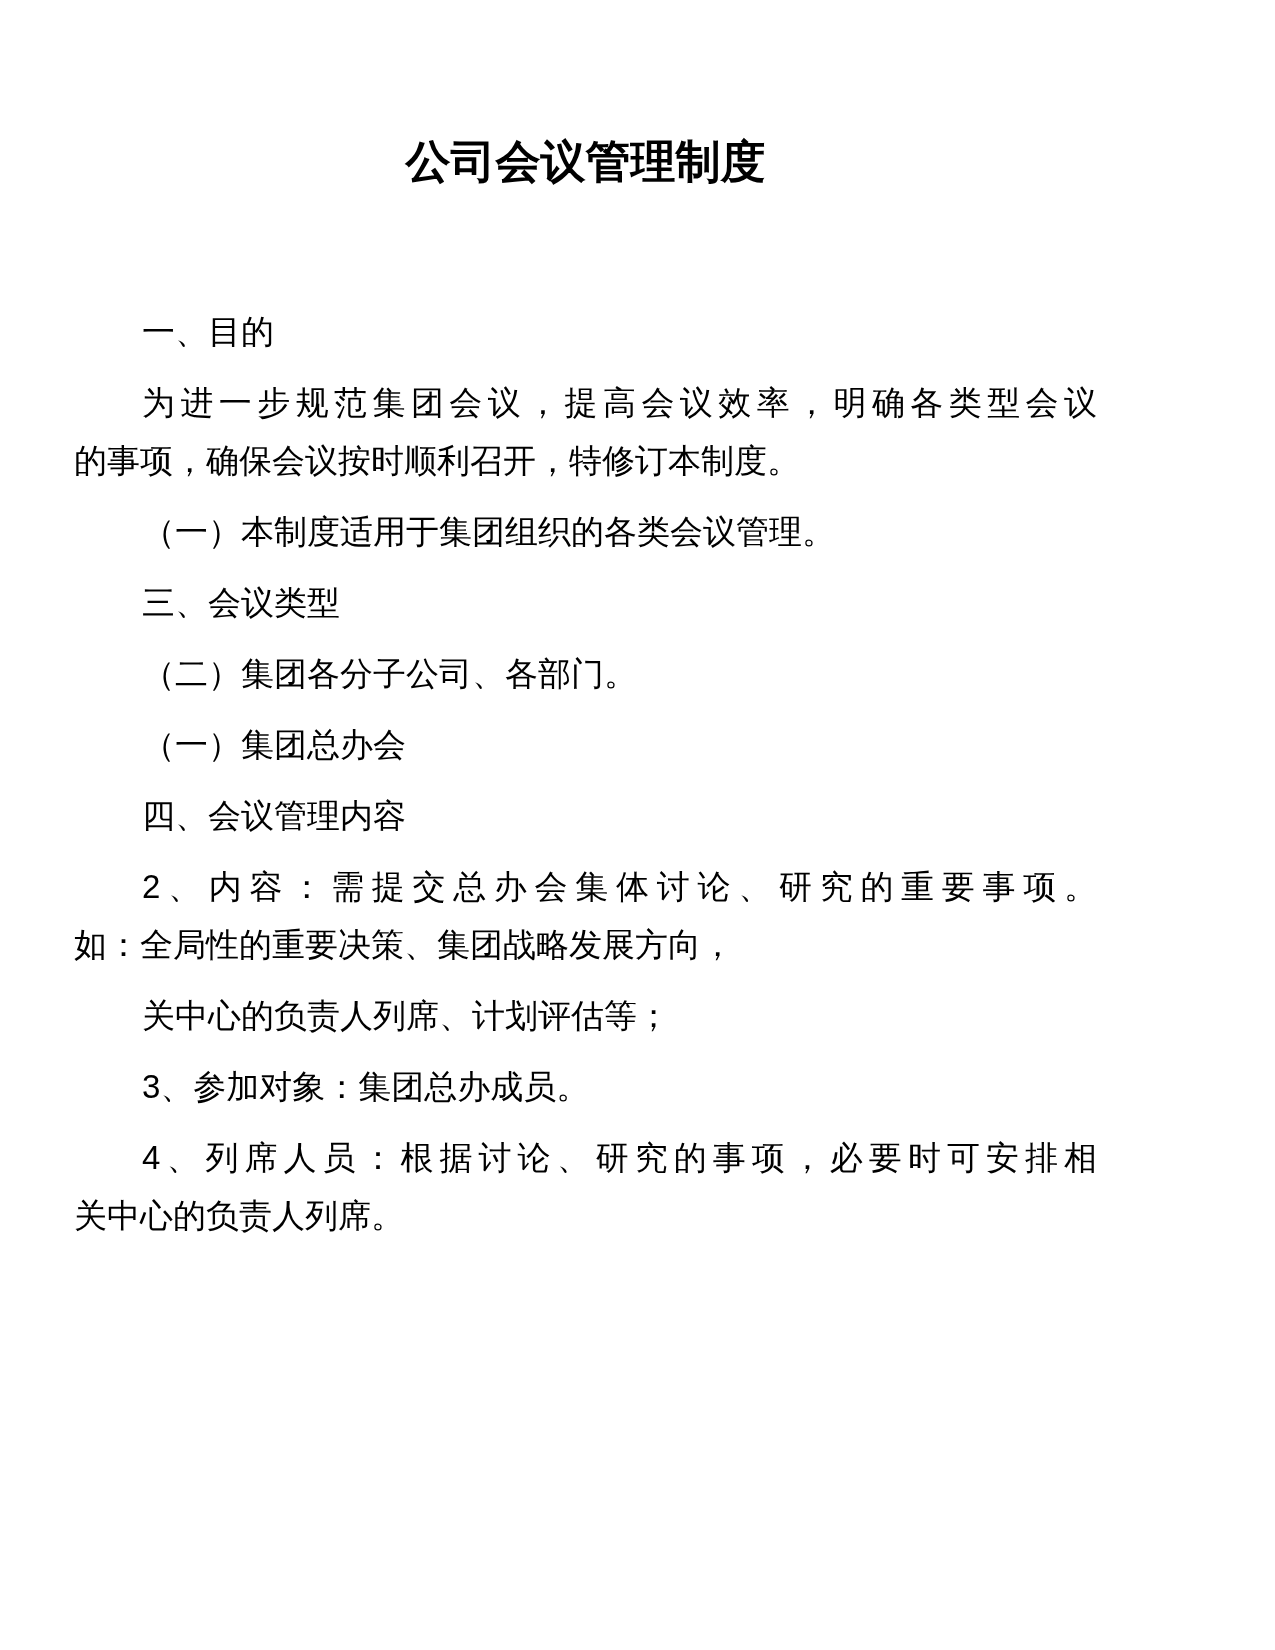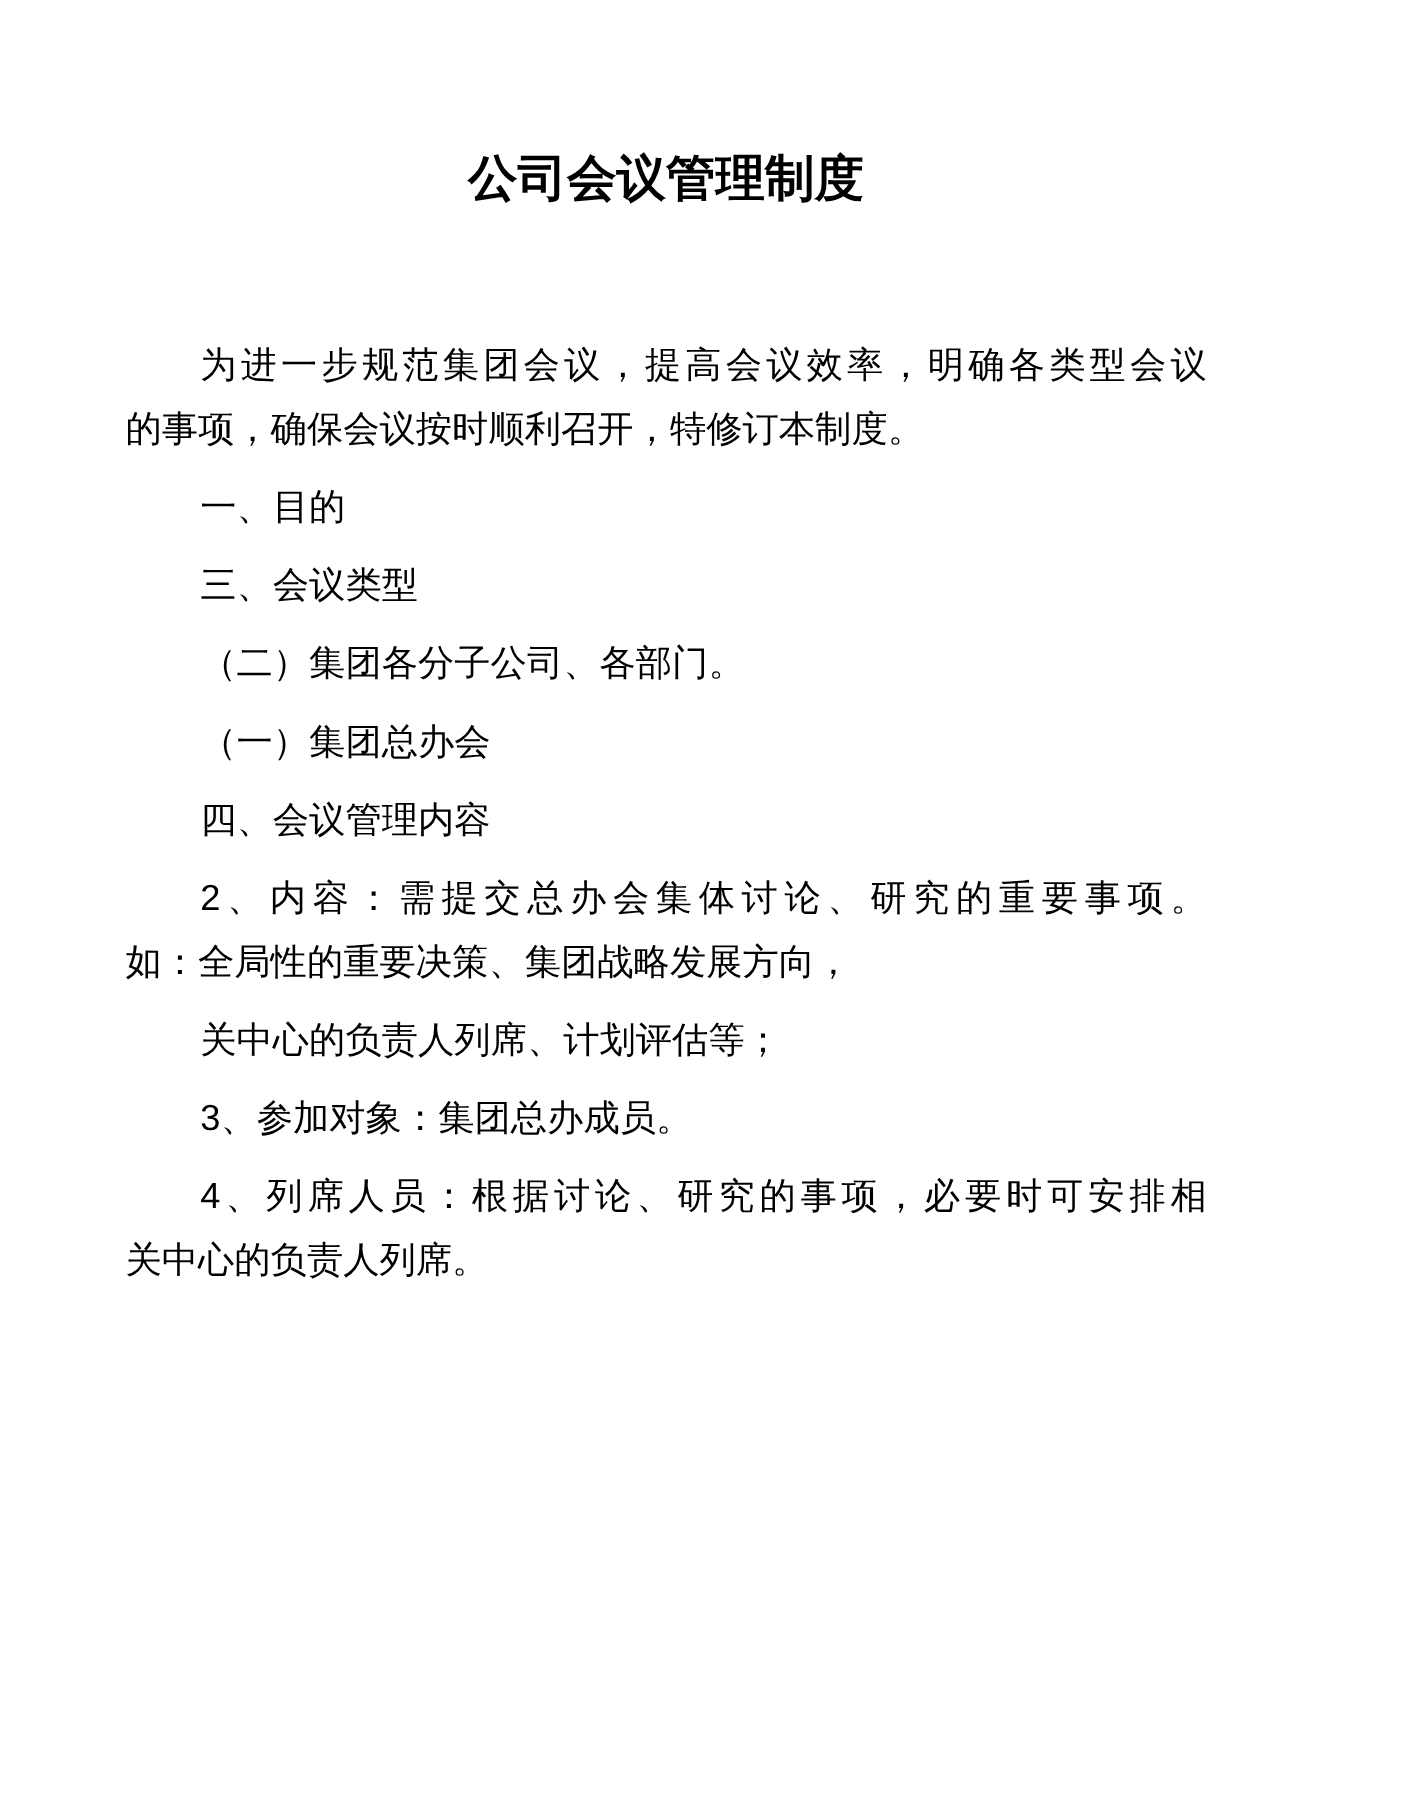--- a/index.html
+++ b/index.html
@@ -13,7 +13,7 @@
     height: 1236px;
     background: #ffffff;
     box-sizing: border-box;
-    padding: 130px 178px 0 114px;
+    padding: 130px 178px 0 74px;
     color: #000000;
     font-family: "Liberation Sans", sans-serif;
     overflow: hidden;

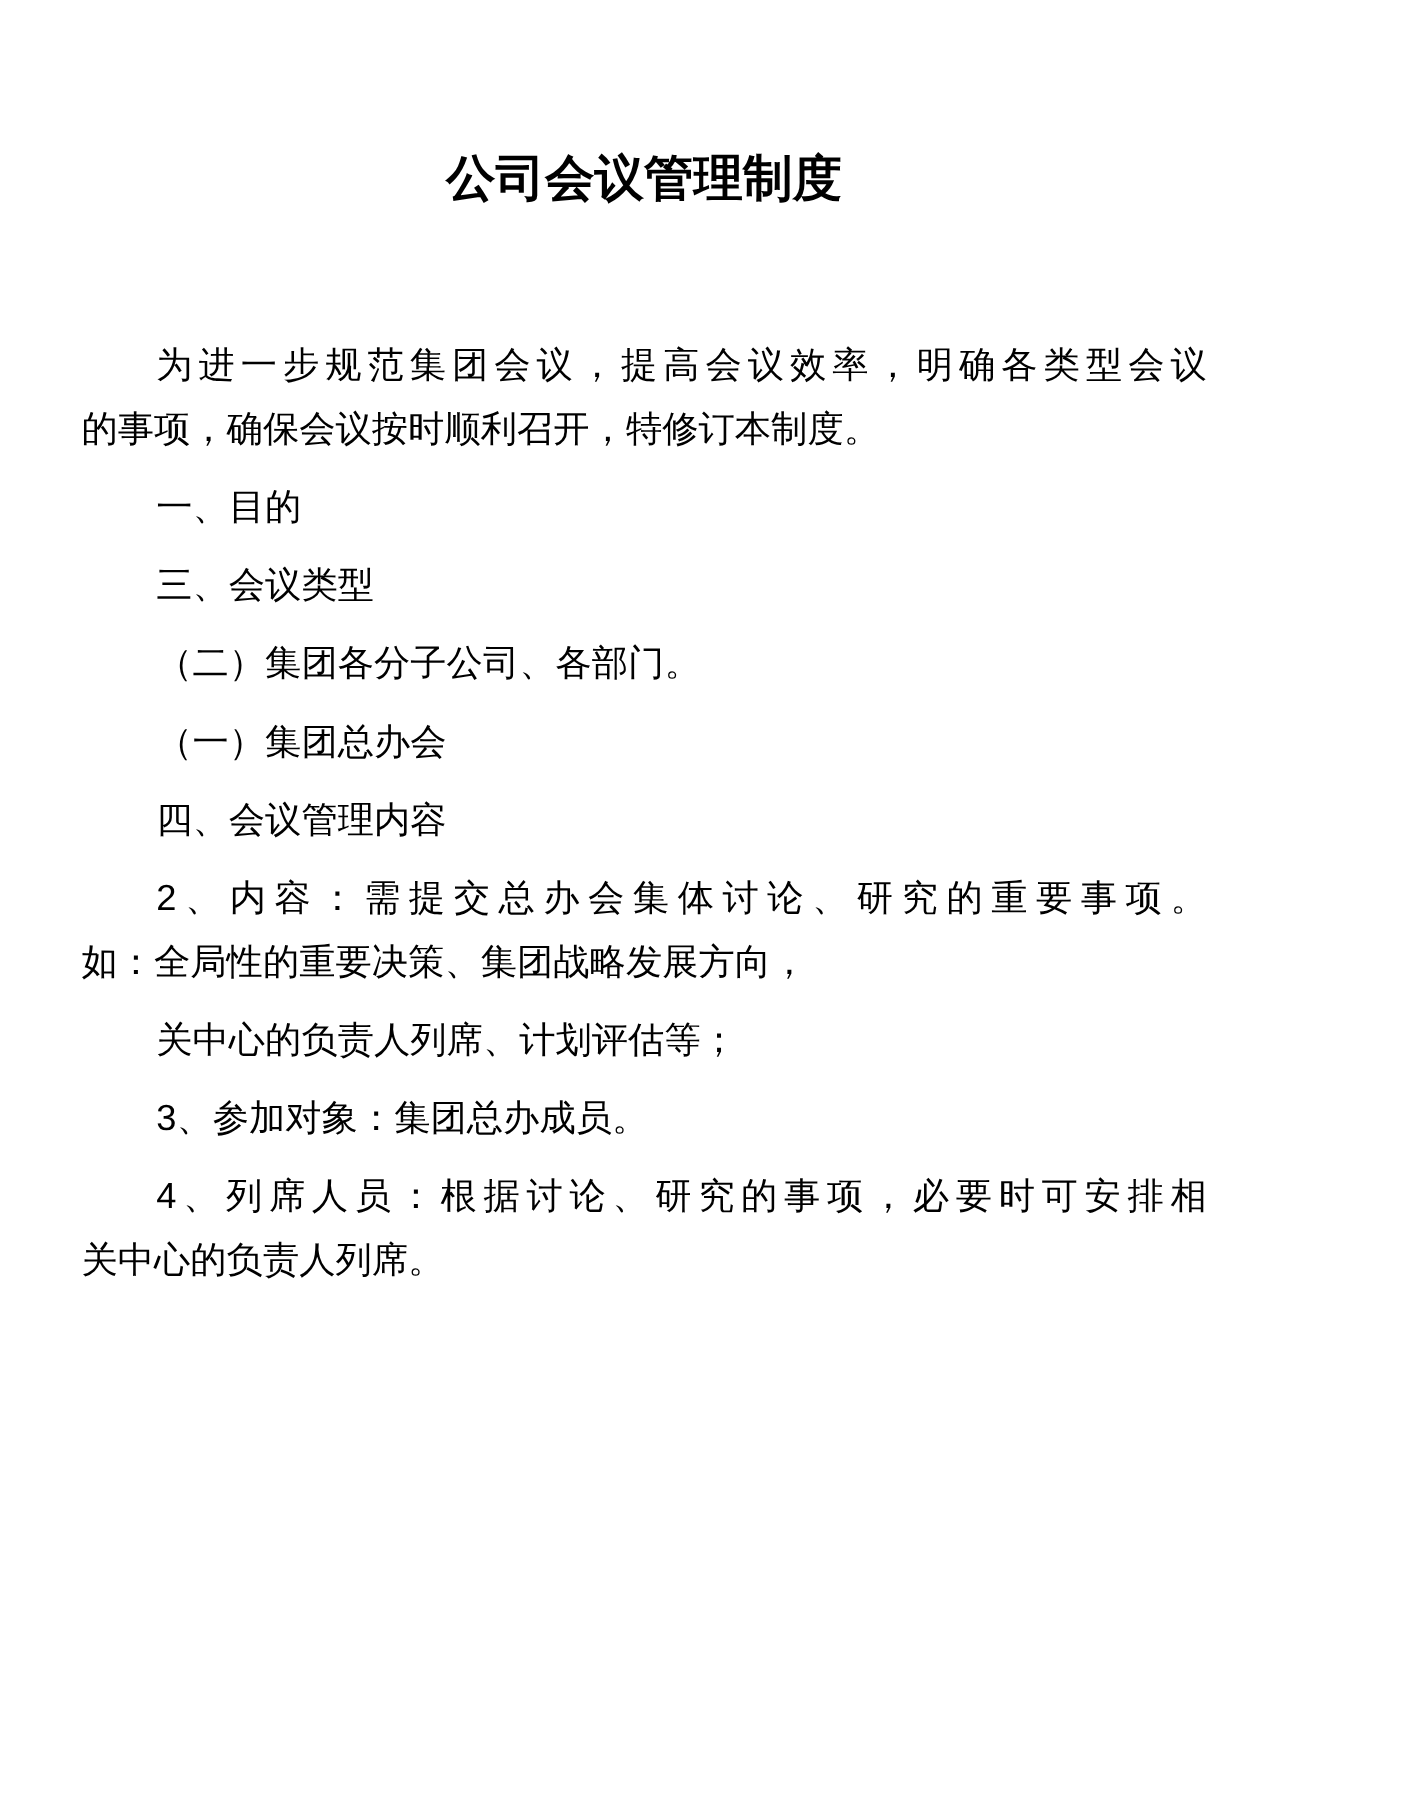--- a/index.html
+++ b/index.html
@@ -53,11 +53,11 @@
   <h1 class="title">公司会议管理制度</h1>
   <div class="content">
       <div class="para">
+        <div class="line indent">一、目的</div>
+      </div>
+      <div class="para">
         <div class="line indent justify">为进一步规范集团会议，提高会议效率，明确各类型会议</div>
         <div class="line">的事项，确保会议按时顺利召开，特修订本制度。</div>
-      </div>
-      <div class="para">
-        <div class="line indent">一、目的</div>
       </div>
       <div class="para">
         <div class="line indent">三、会议类型</div>

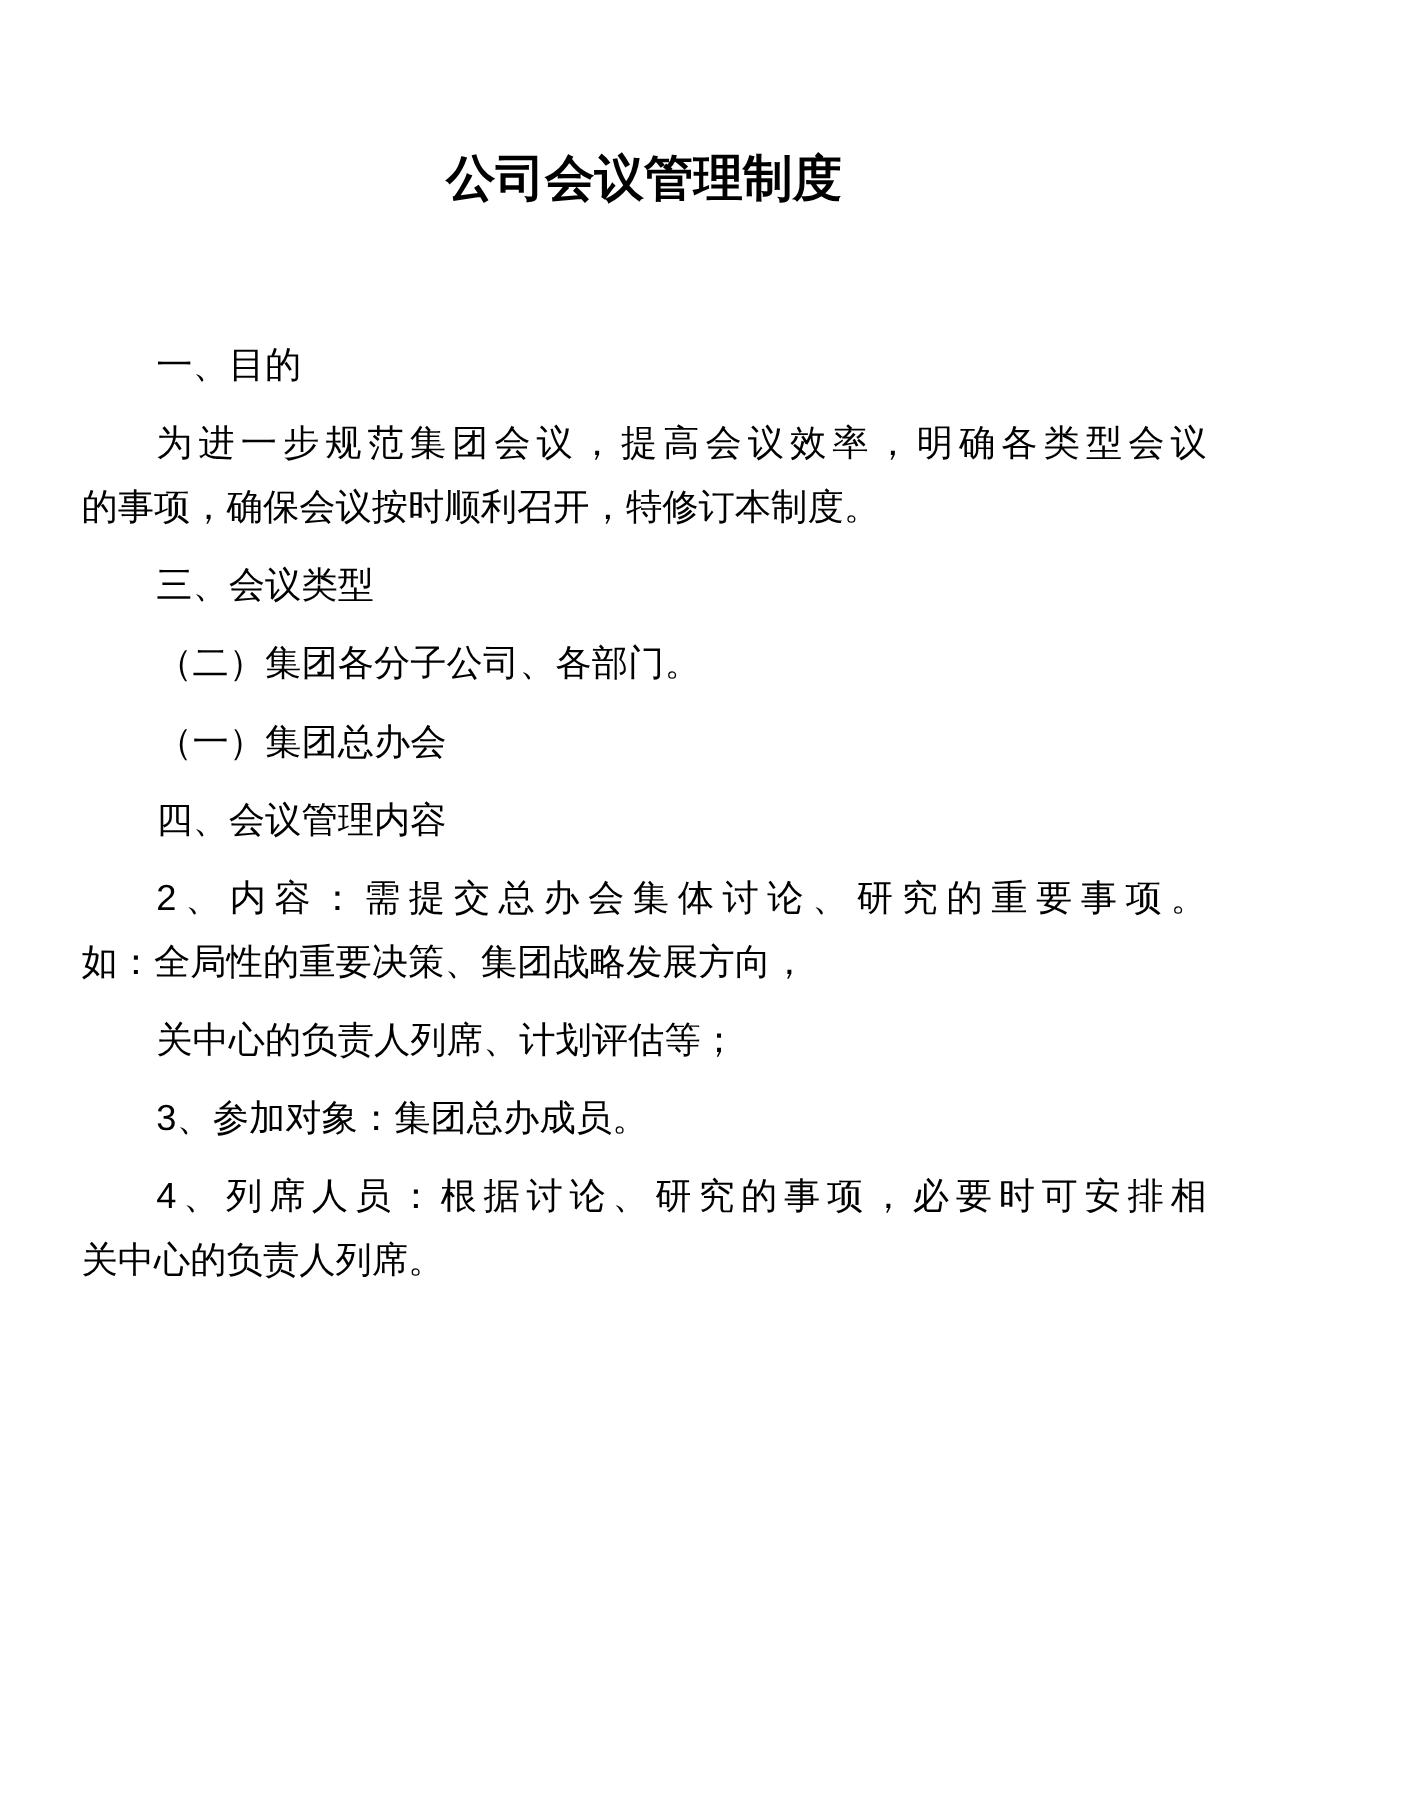--- a/index.html
+++ b/index.html
@@ -60,6 +60,9 @@
         <div class="line">的事项，确保会议按时顺利召开，特修订本制度。</div>
       </div>
       <div class="para">
+        <div class="line indent">（一）本制度适用于集团组织的各类会议管理。</div>
+      </div>
+      <div class="para">
         <div class="line indent">三、会议类型</div>
       </div>
       <div class="para">

